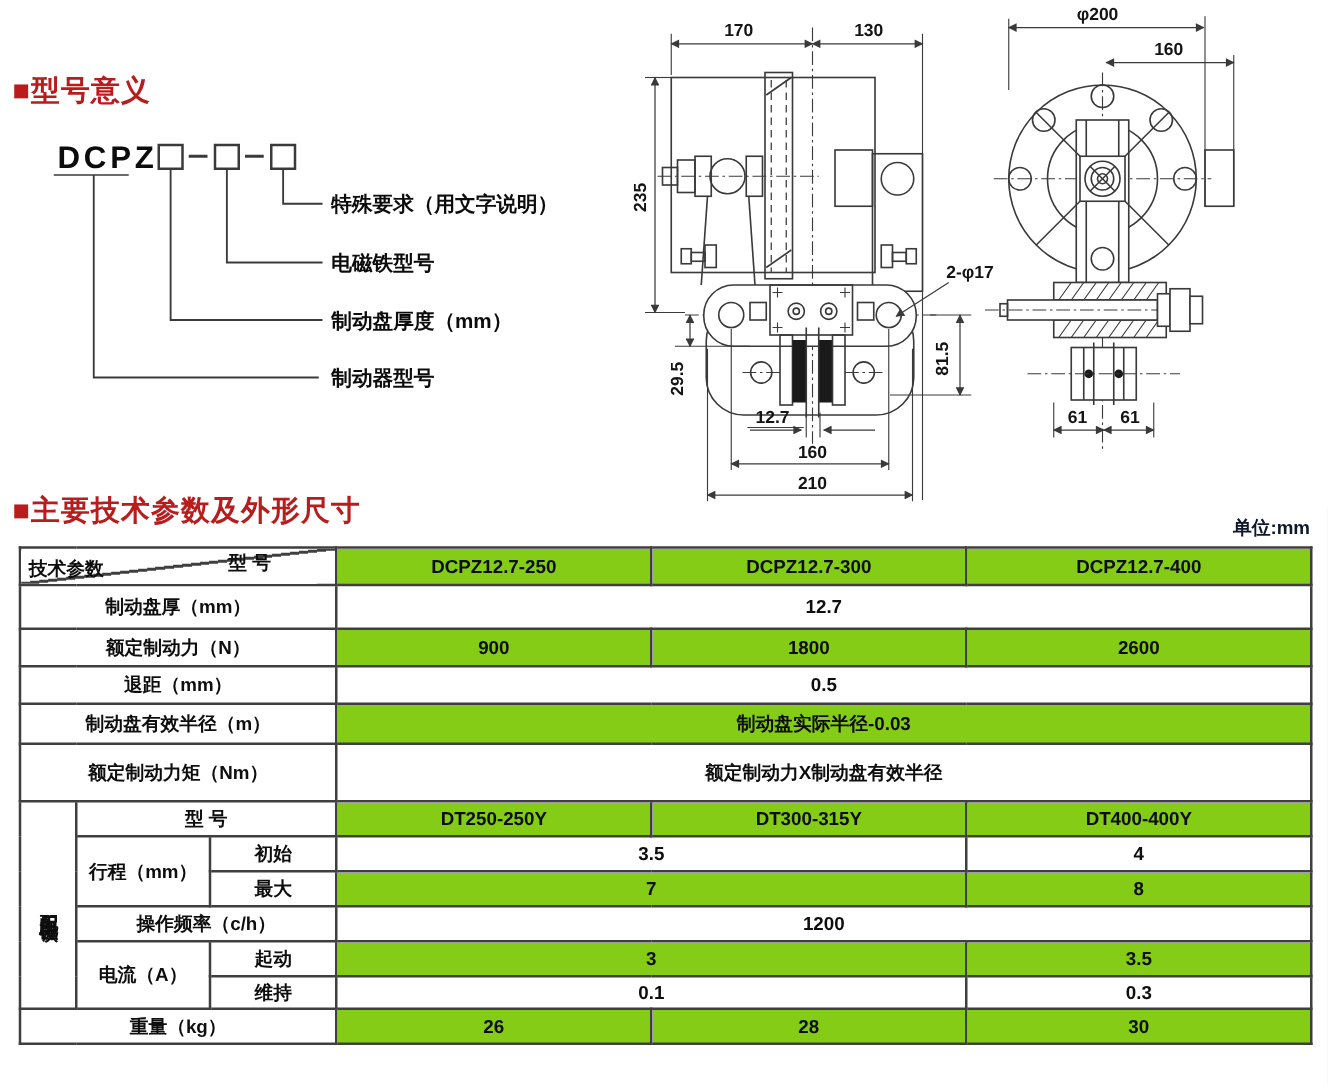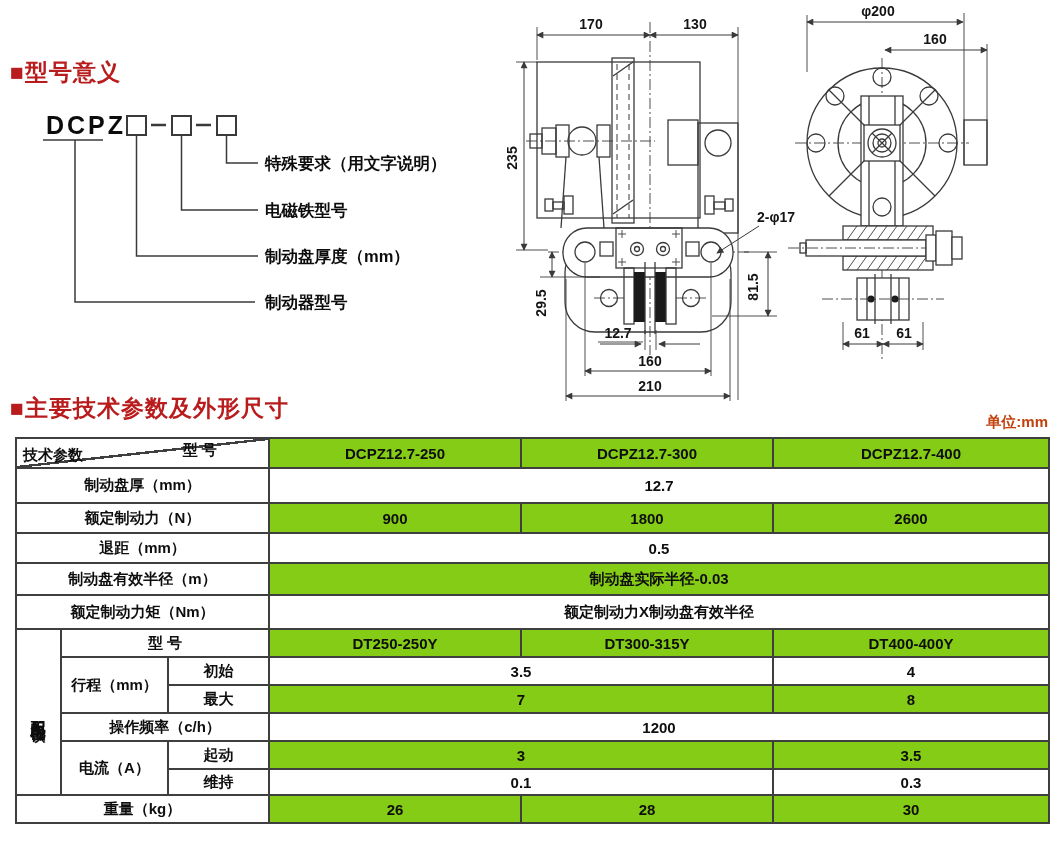--- a/index.html
+++ b/index.html
@@ -13,7 +13,7 @@
     letter-spacing:1px;white-space:nowrap;
   }
   .unit-note{
-    position:absolute;font-size:15px;font-weight:700;color:#c2410c;white-space:nowrap;
+    position:absolute;font-size:15px;font-weight:700;color:#0f172a;white-space:nowrap;
   }
   .footnote{
     position:absolute;font-size:15px;font-weight:700;color:#0c0c0c;white-space:nowrap;

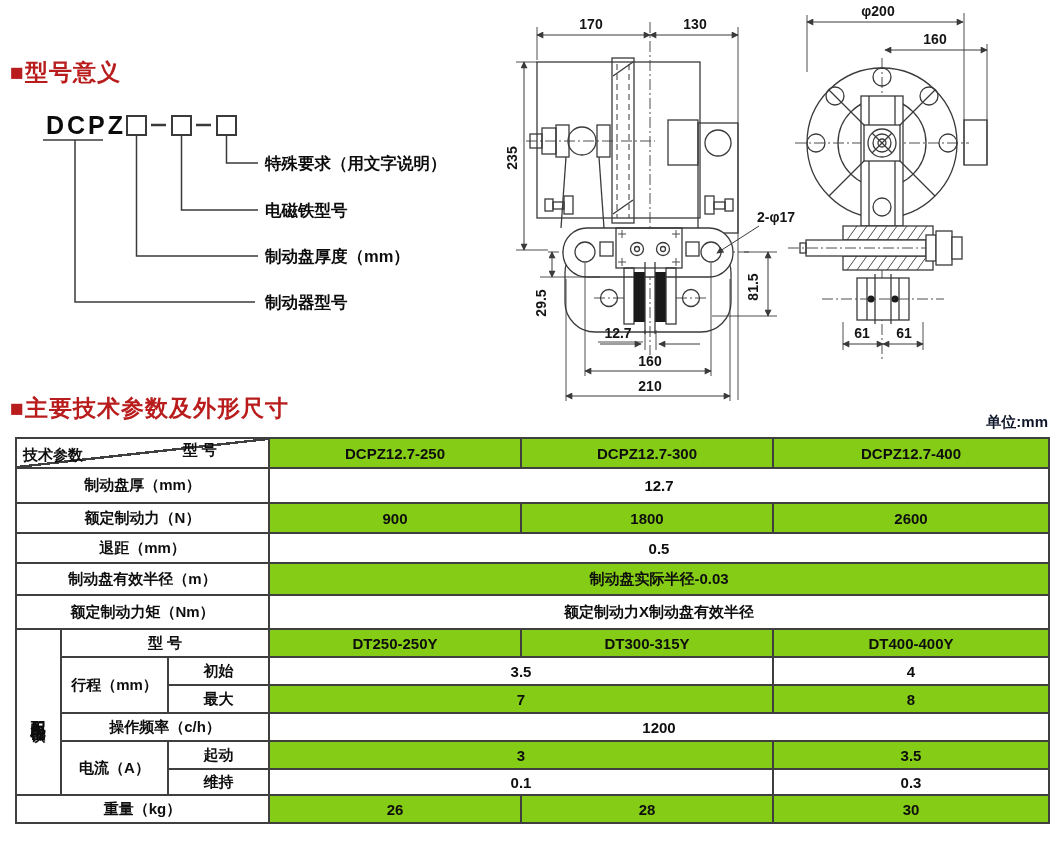--- a/index.html
+++ b/index.html
@@ -303,7 +303,7 @@
         <td class="lab" colspan="3">制动盘有效半径（m）</td>
         <td class="val gray" colspan="3">制动盘实际半径-0.03</td>
       </tr>
-      <tr style="height:34px">
+      <tr style="height:46px">
         <td class="lab" colspan="3">额定制动力矩（Nm）</td>
         <td class="val" colspan="3">额定制动力X制动盘有效半径</td>
       </tr>

